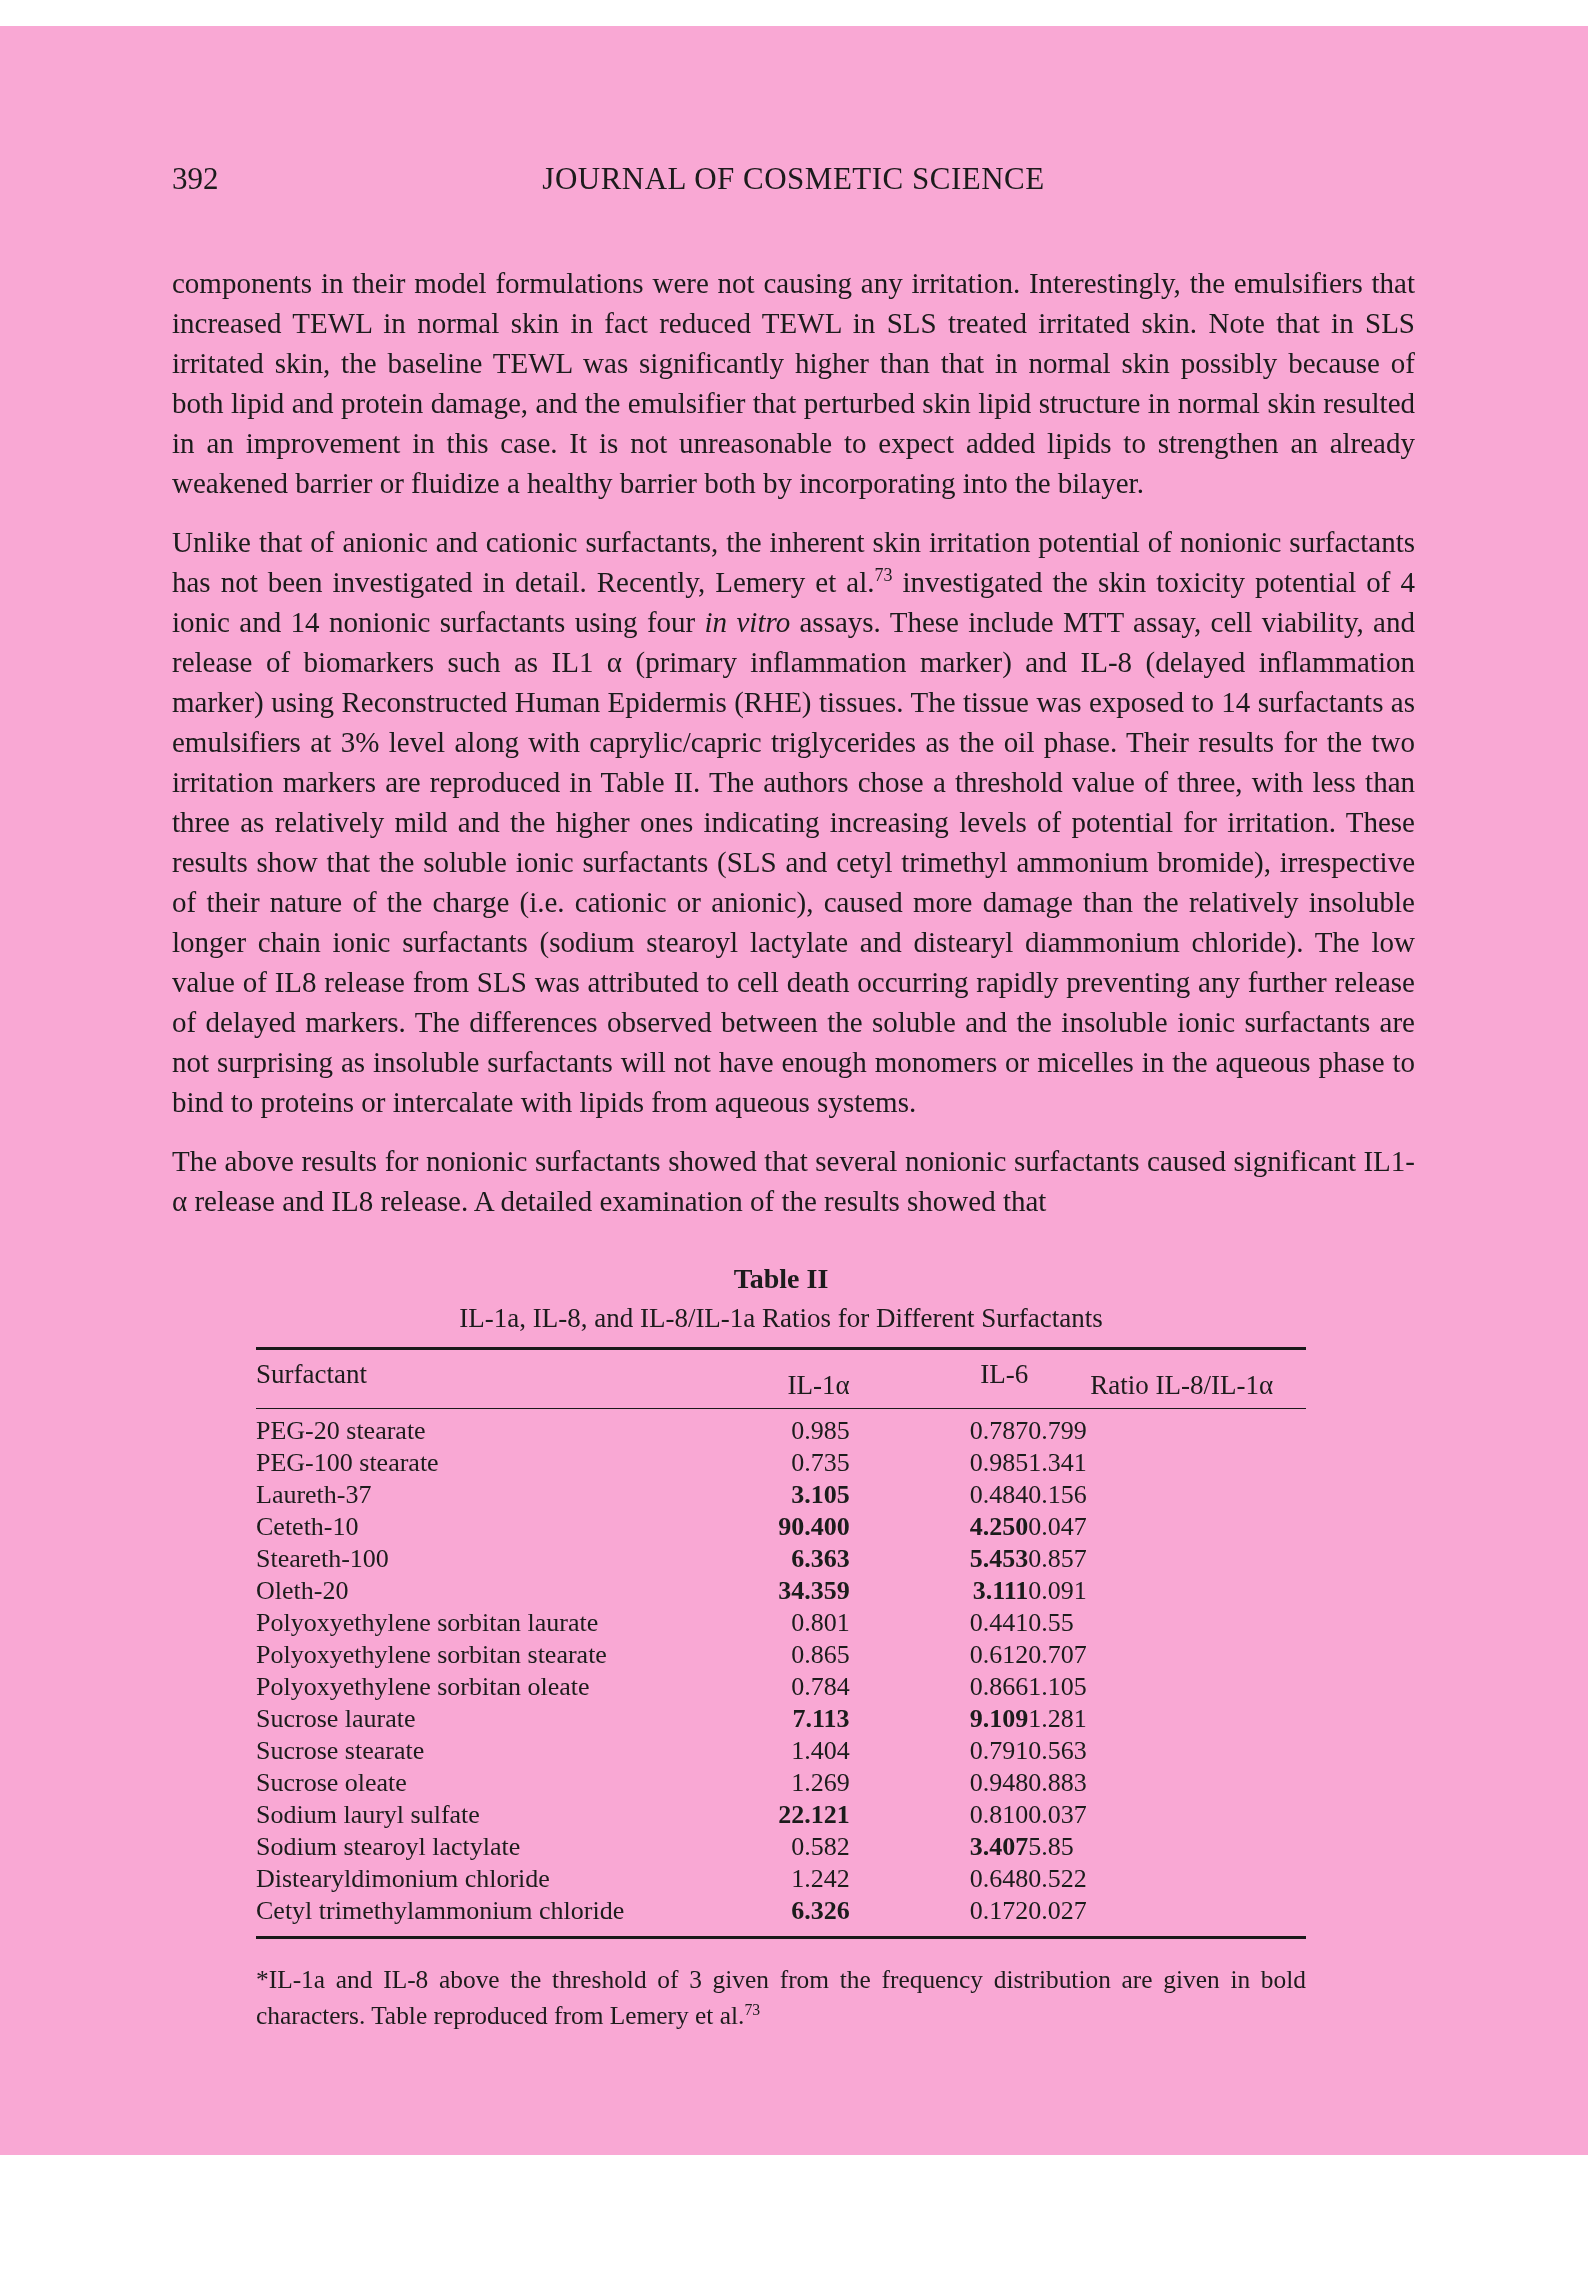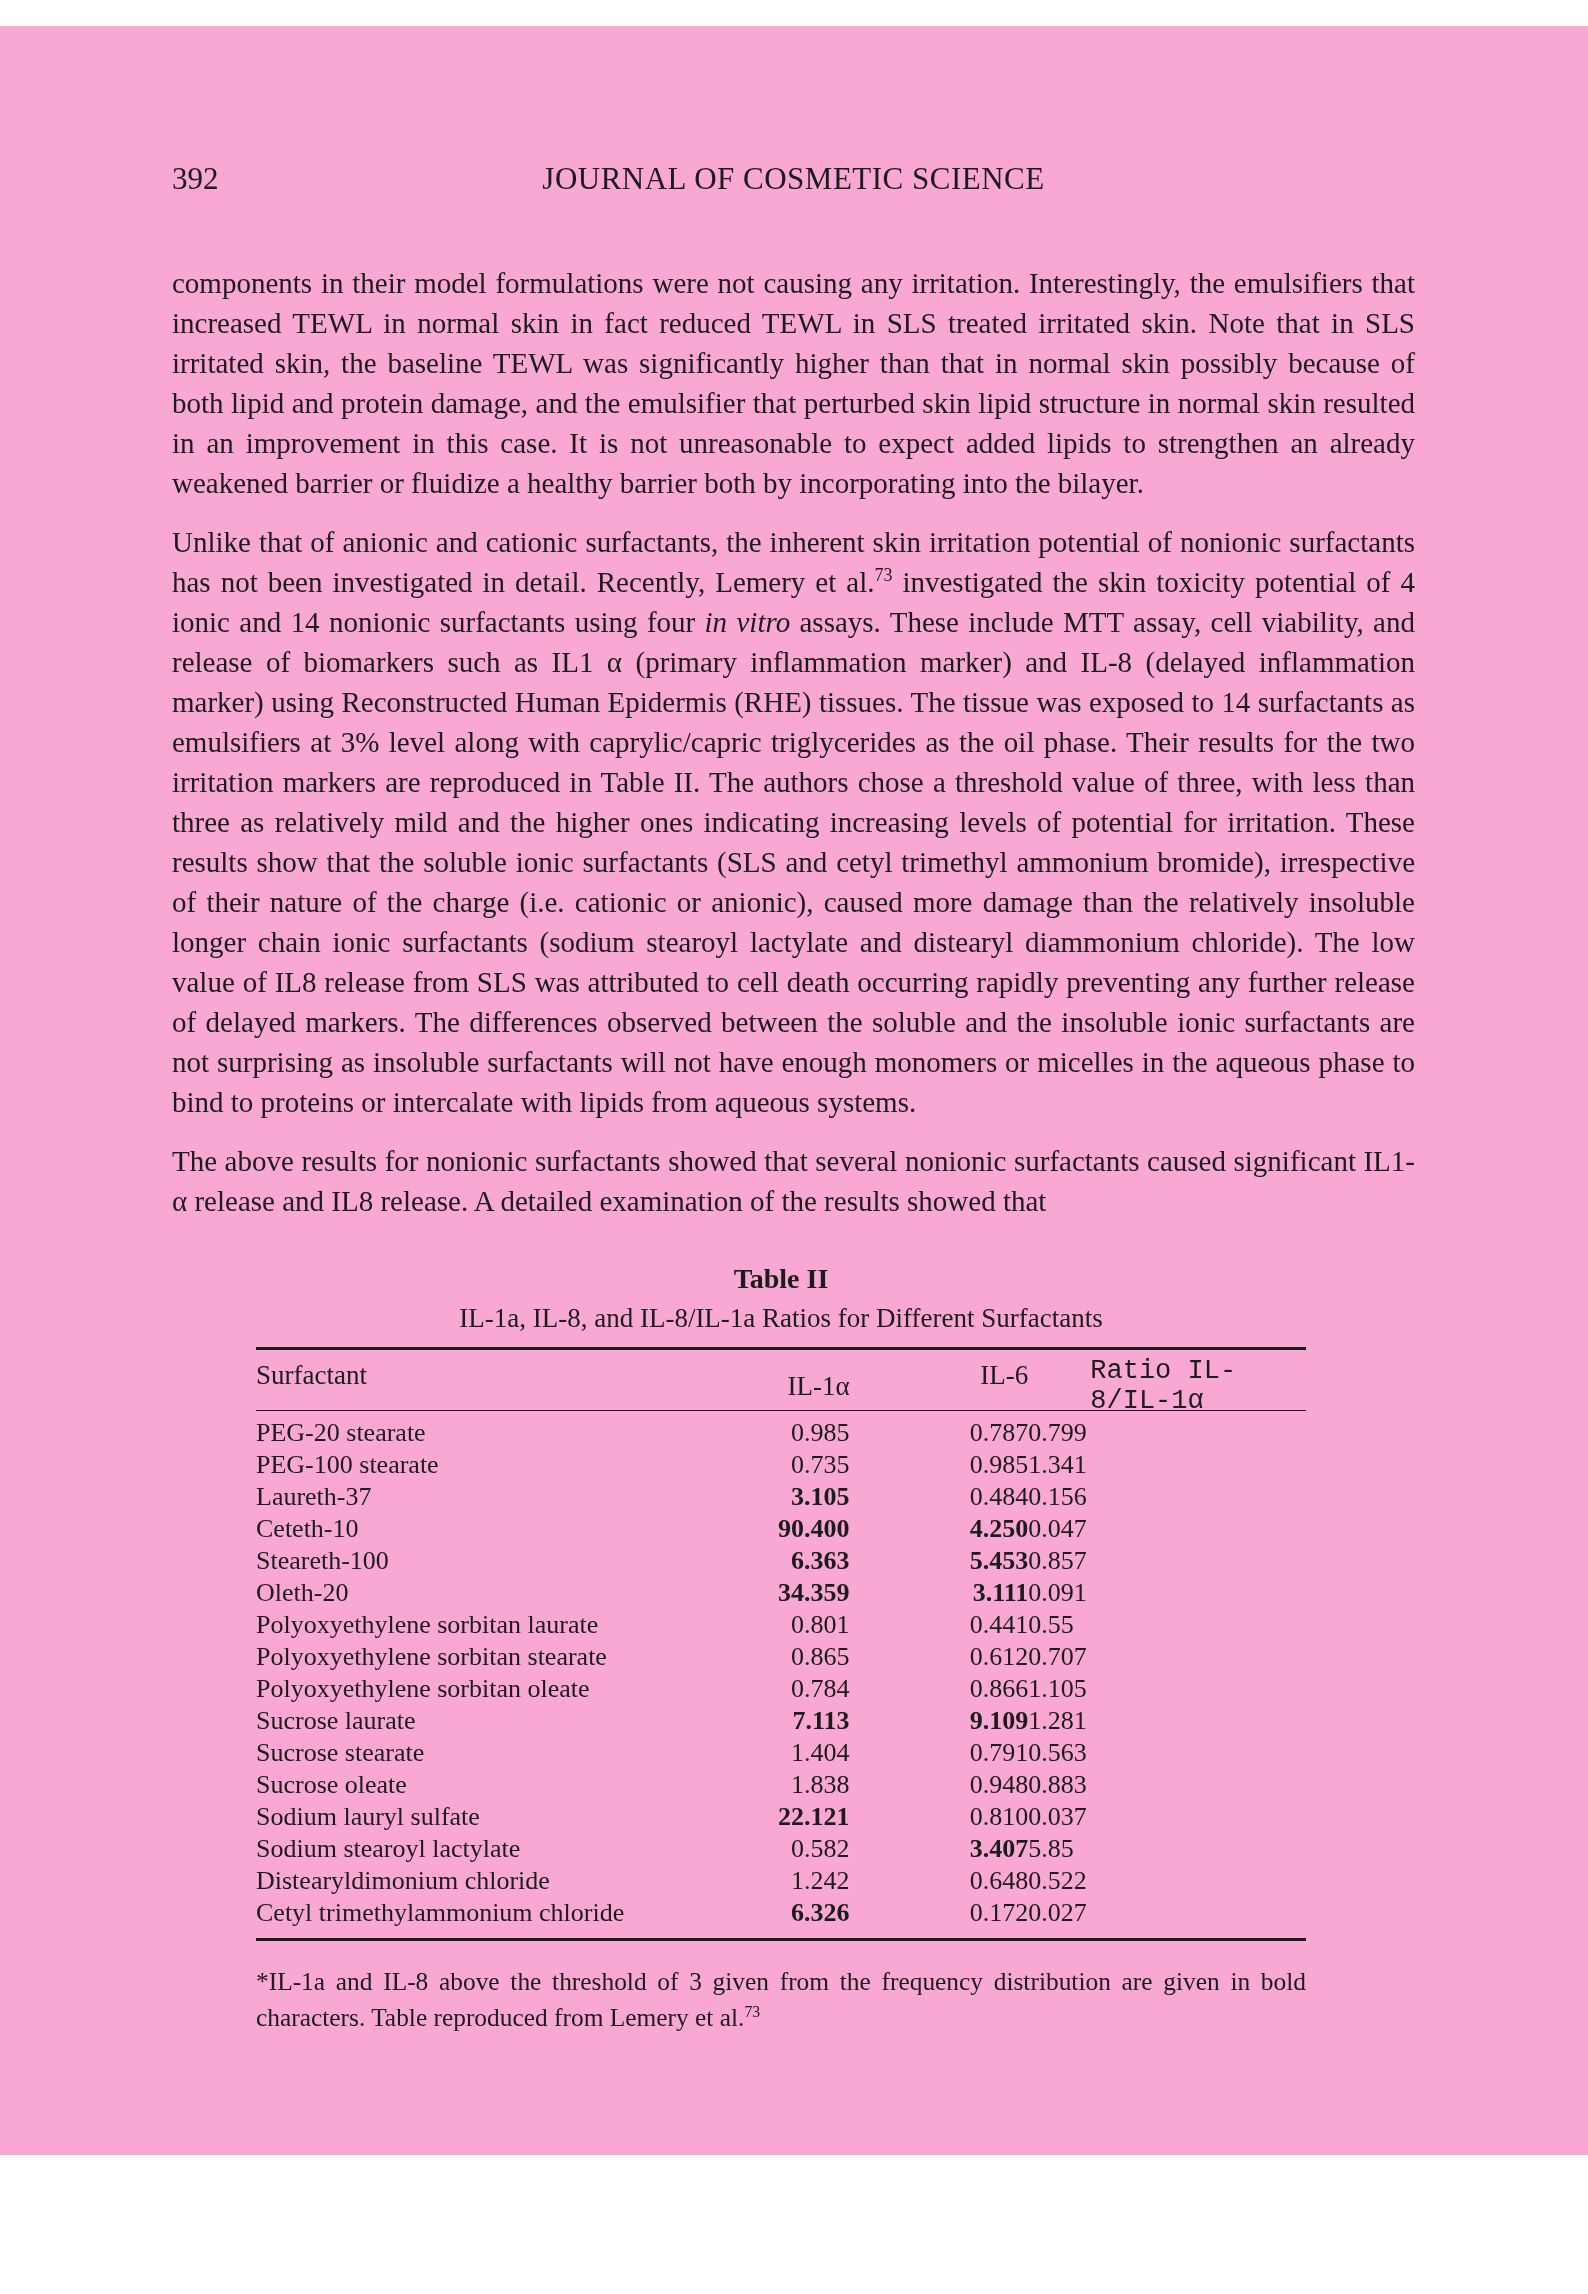--- a/index.html
+++ b/index.html
@@ -78,7 +78,7 @@
     vertical-align:middle;
   }
   table.data-table thead th.num{text-align:right;}
-  table.data-table thead th.ratio{padding-left:62px;font-family:Liberation Mono, monospace;}
+  table.data-table thead th.ratio{padding-left:62px;}
   .hdr-lo{position:relative;top:6.6px;display:inline-block;}
   .hdr-hi{position:relative;top:-3.8px;display:inline-block;}
   table.data-table tbody td{

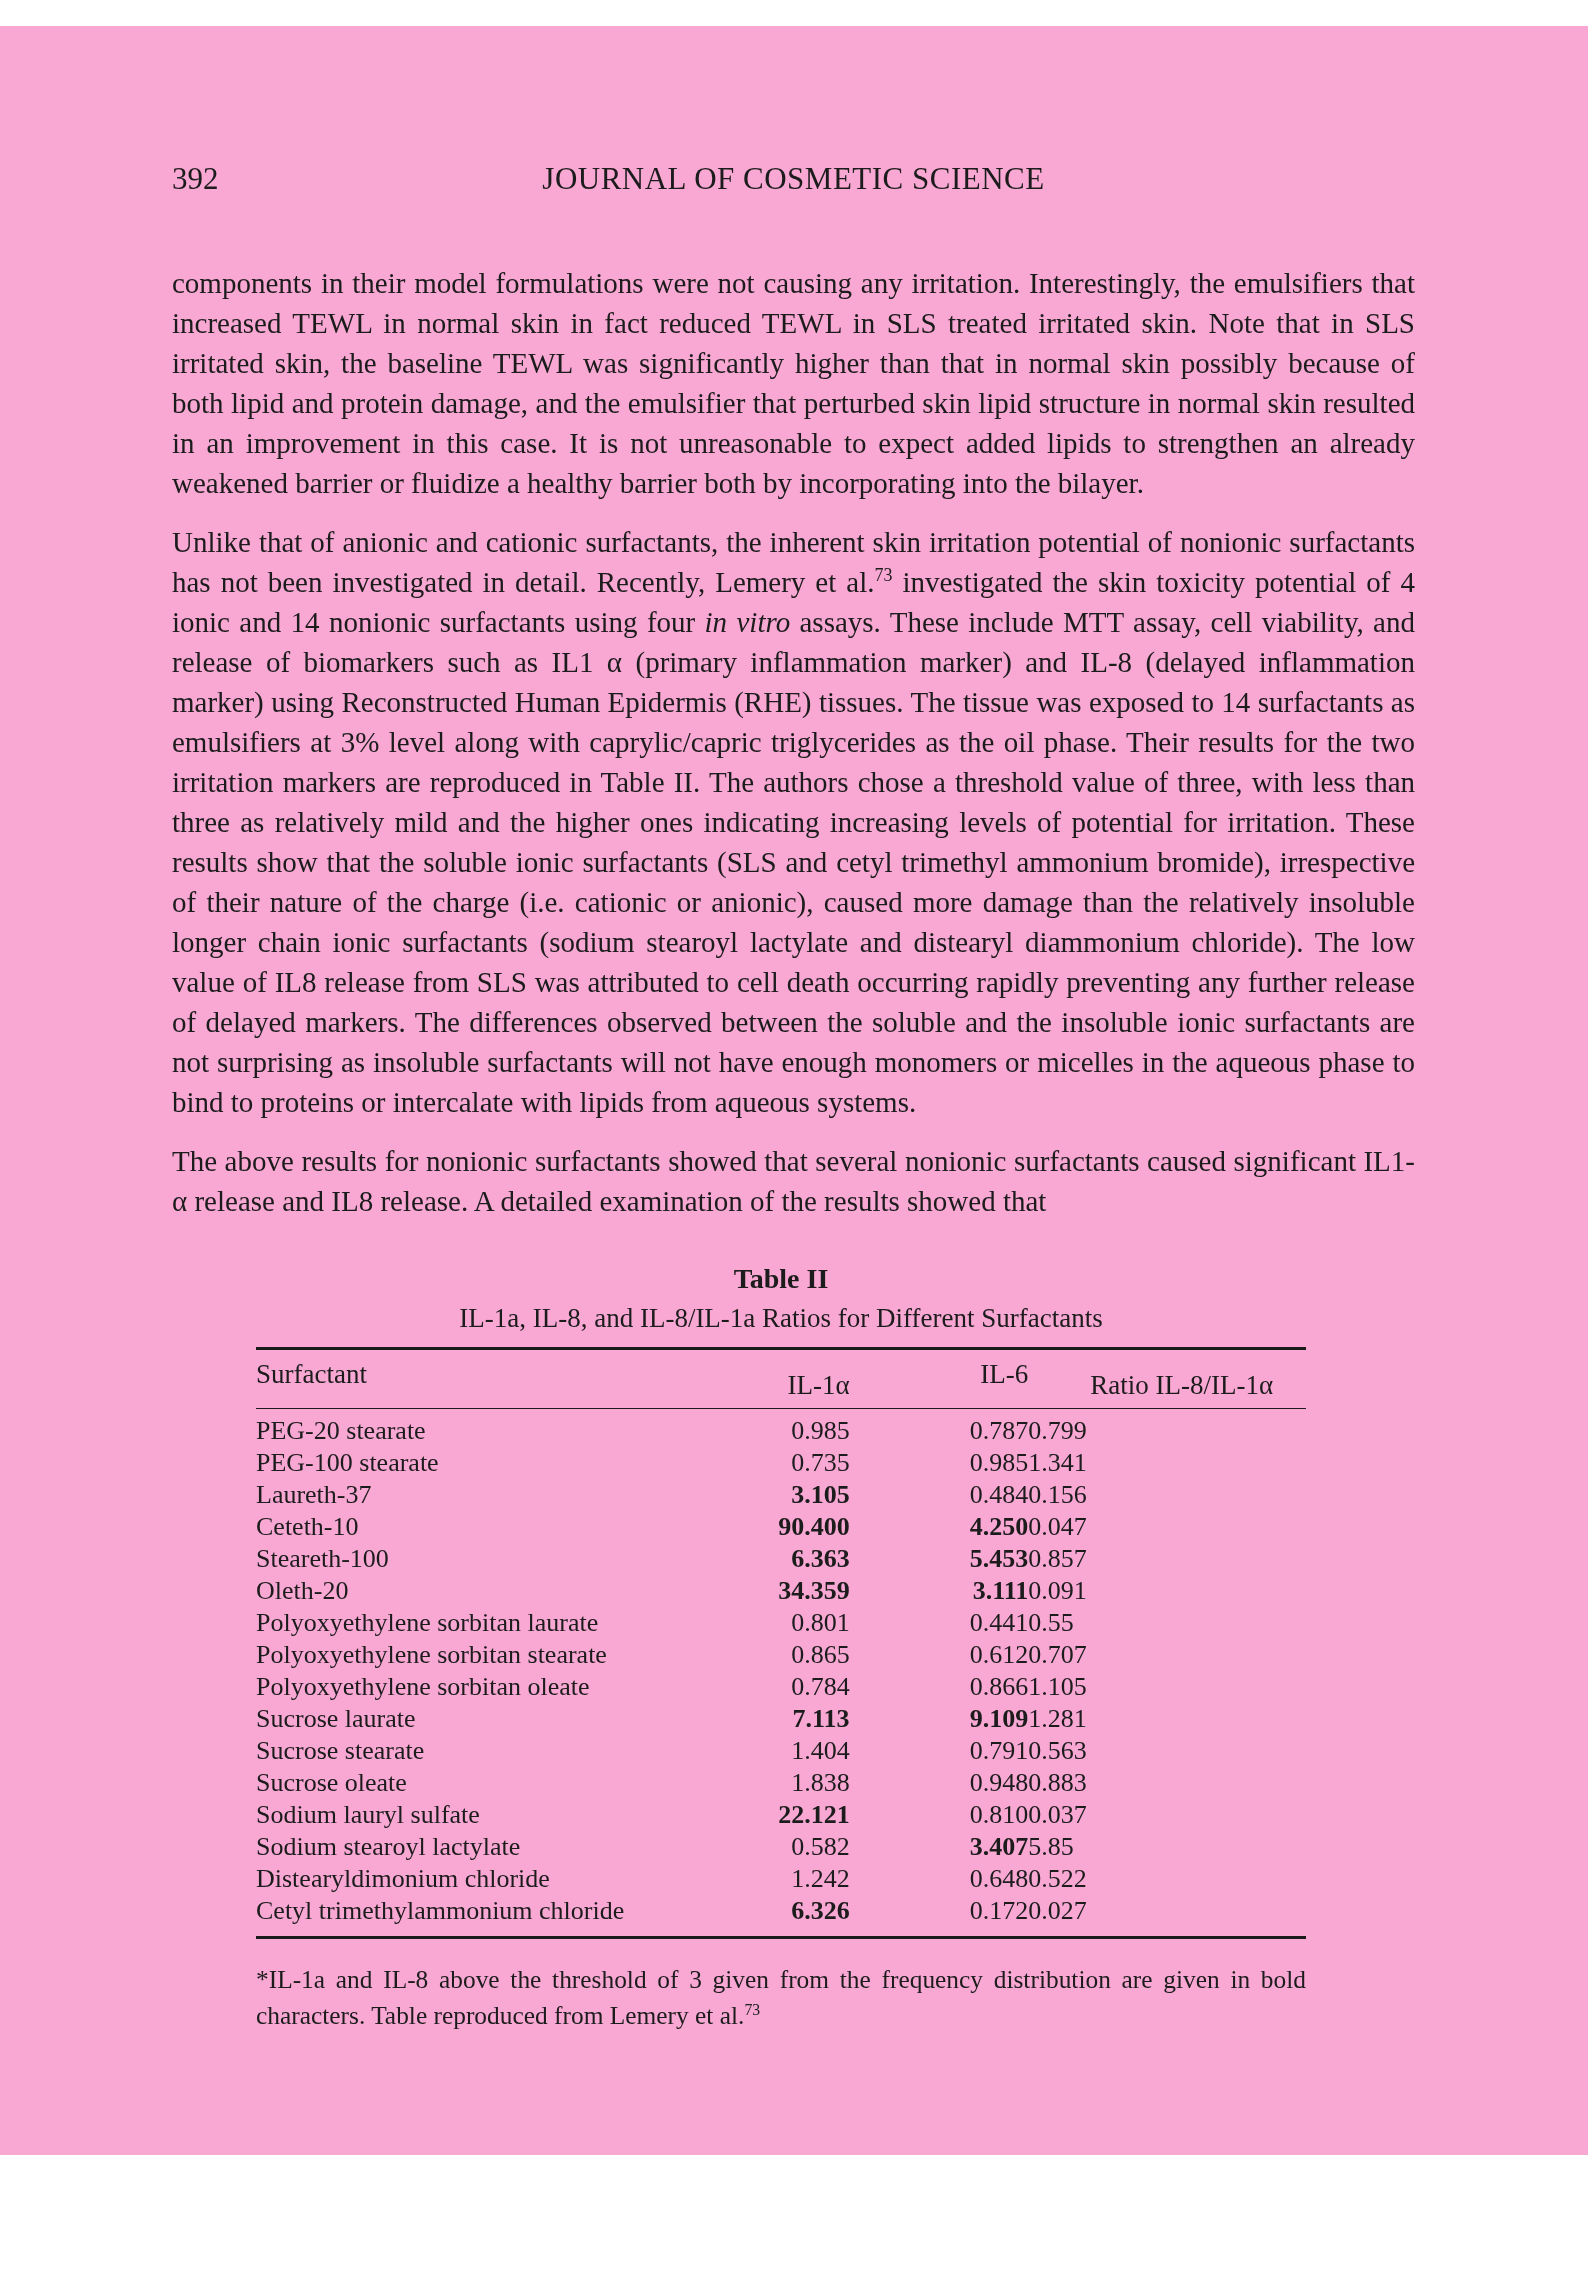--- a/index.html
+++ b/index.html
@@ -203,7 +203,7 @@
             </tr>
             <tr>
               <td class="cell-surfactant">Sucrose oleate</td>
-              <td class="cell-num">1.838</td>
+              <td class="cell-num">1.269</td>
               <td class="cell-num">0.948</td>
               <td class="cell-ratio">0.883</td>
             </tr>

